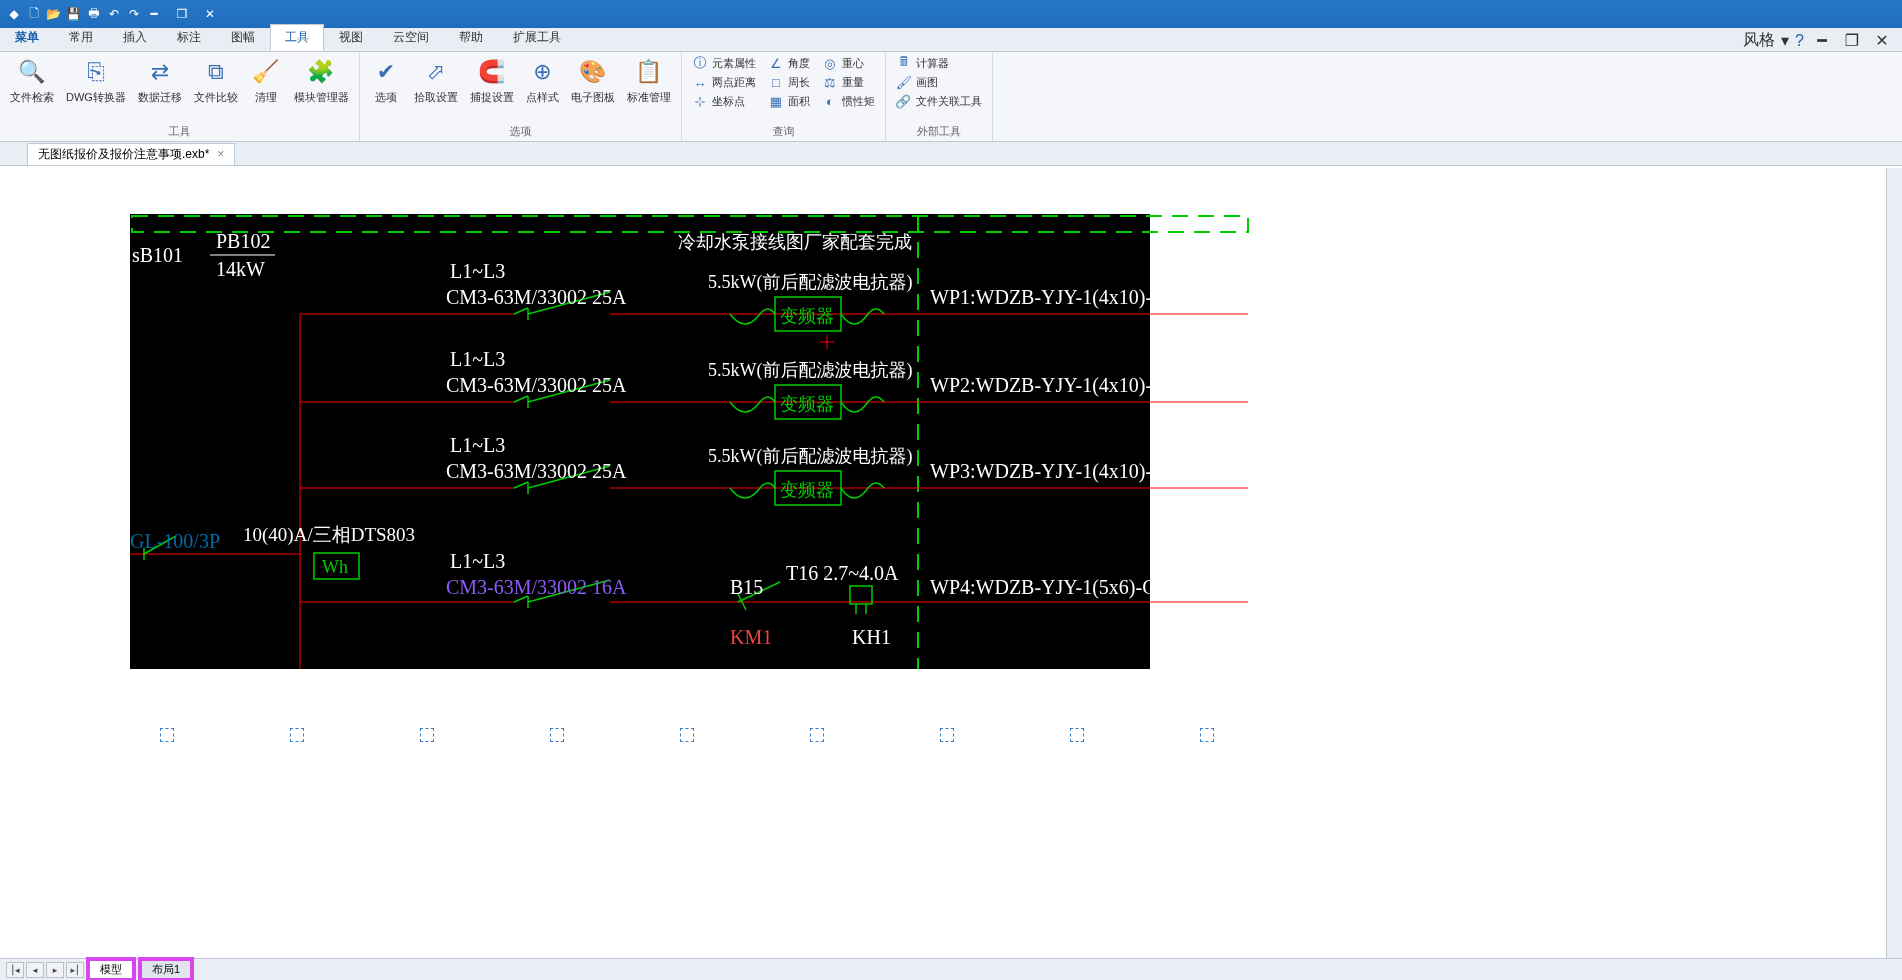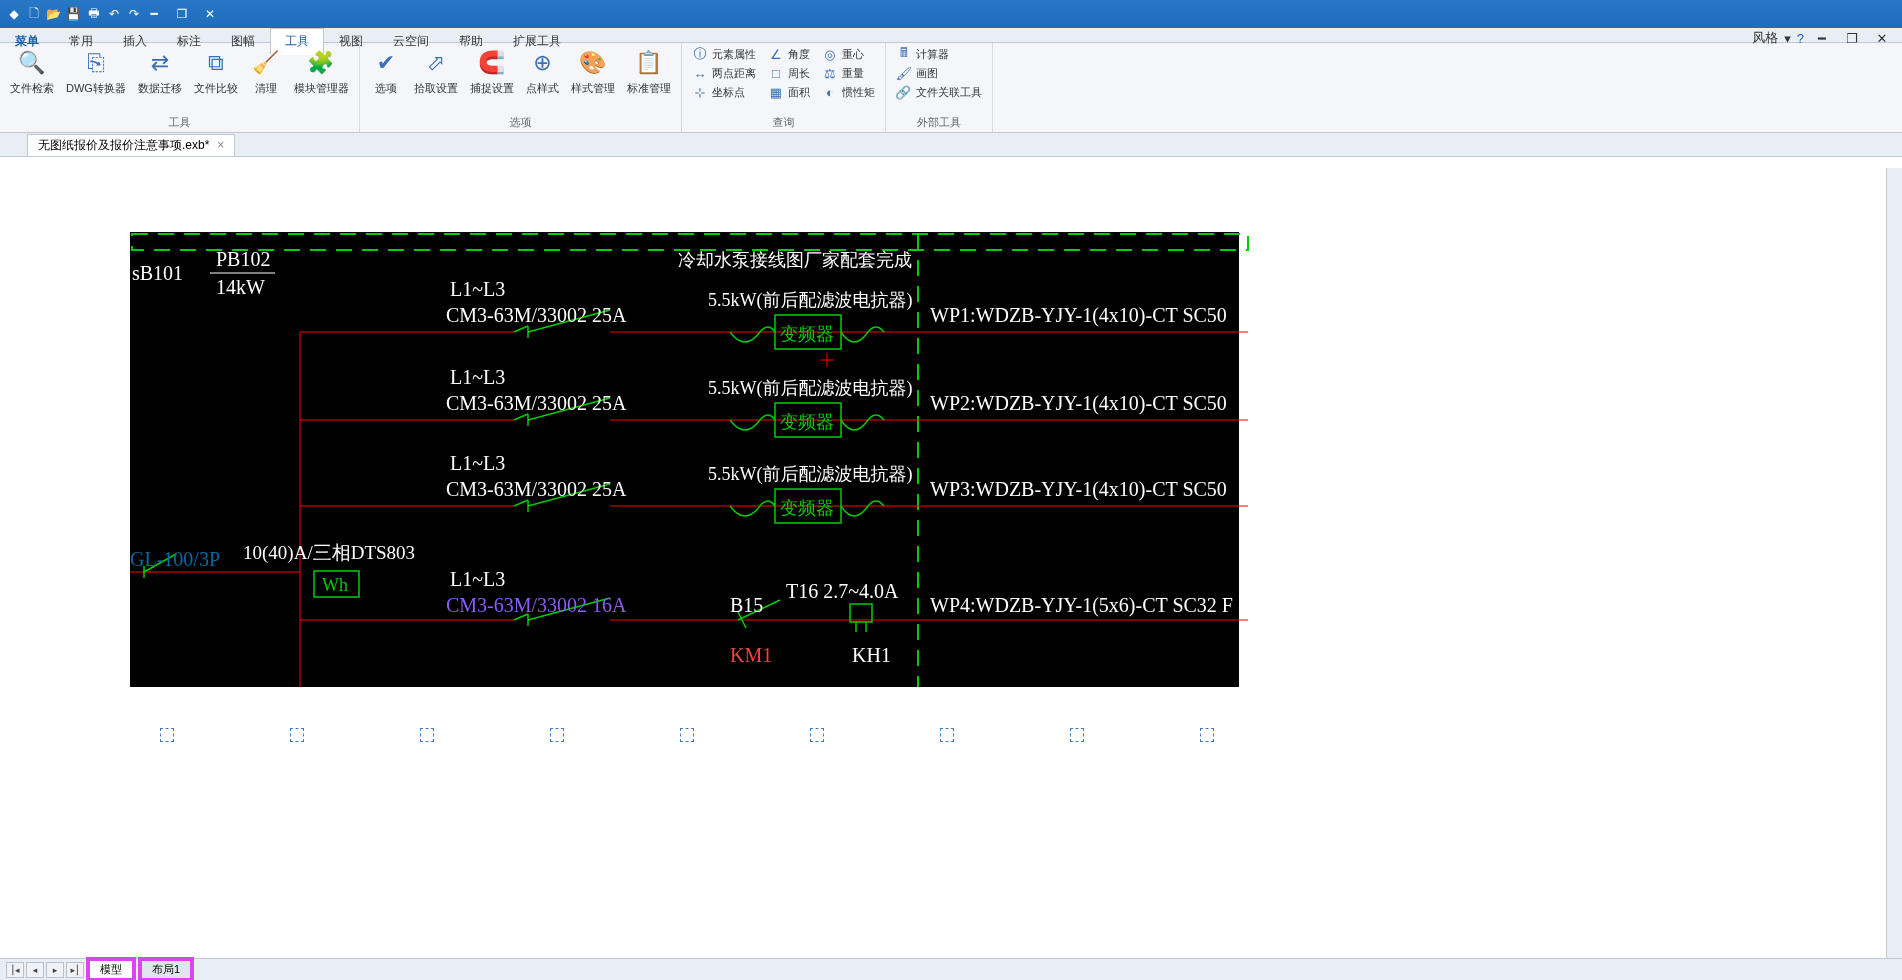--- a/index.html
+++ b/index.html
@@ -14,7 +14,7 @@
 .win-btn { width: 24px; height: 20px; display: flex; align-items: center; justify-content: center; color: #fff; cursor: pointer; }
 
 
-.menubar { height: 15px; background: #e9eef5; display: flex; align-items: flex-start; border-bottom: 1px solid #c0c8d4; }
+.menubar { height: 24px; background: #e9eef5; display: flex; align-items: flex-end; border-bottom: 1px solid #c0c8d4; }
 .menu-tab { padding: 4px 14px; font-size: 12px; color: #333; cursor: pointer; border: 1px solid transparent; }
 .menu-tab.first { color: #1c5fa8; font-weight: bold; }
 .menu-tab.active { background: #fff; border: 1px solid #c0c8d4; border-bottom: 1px solid #fff; color: #1c5fa8; }

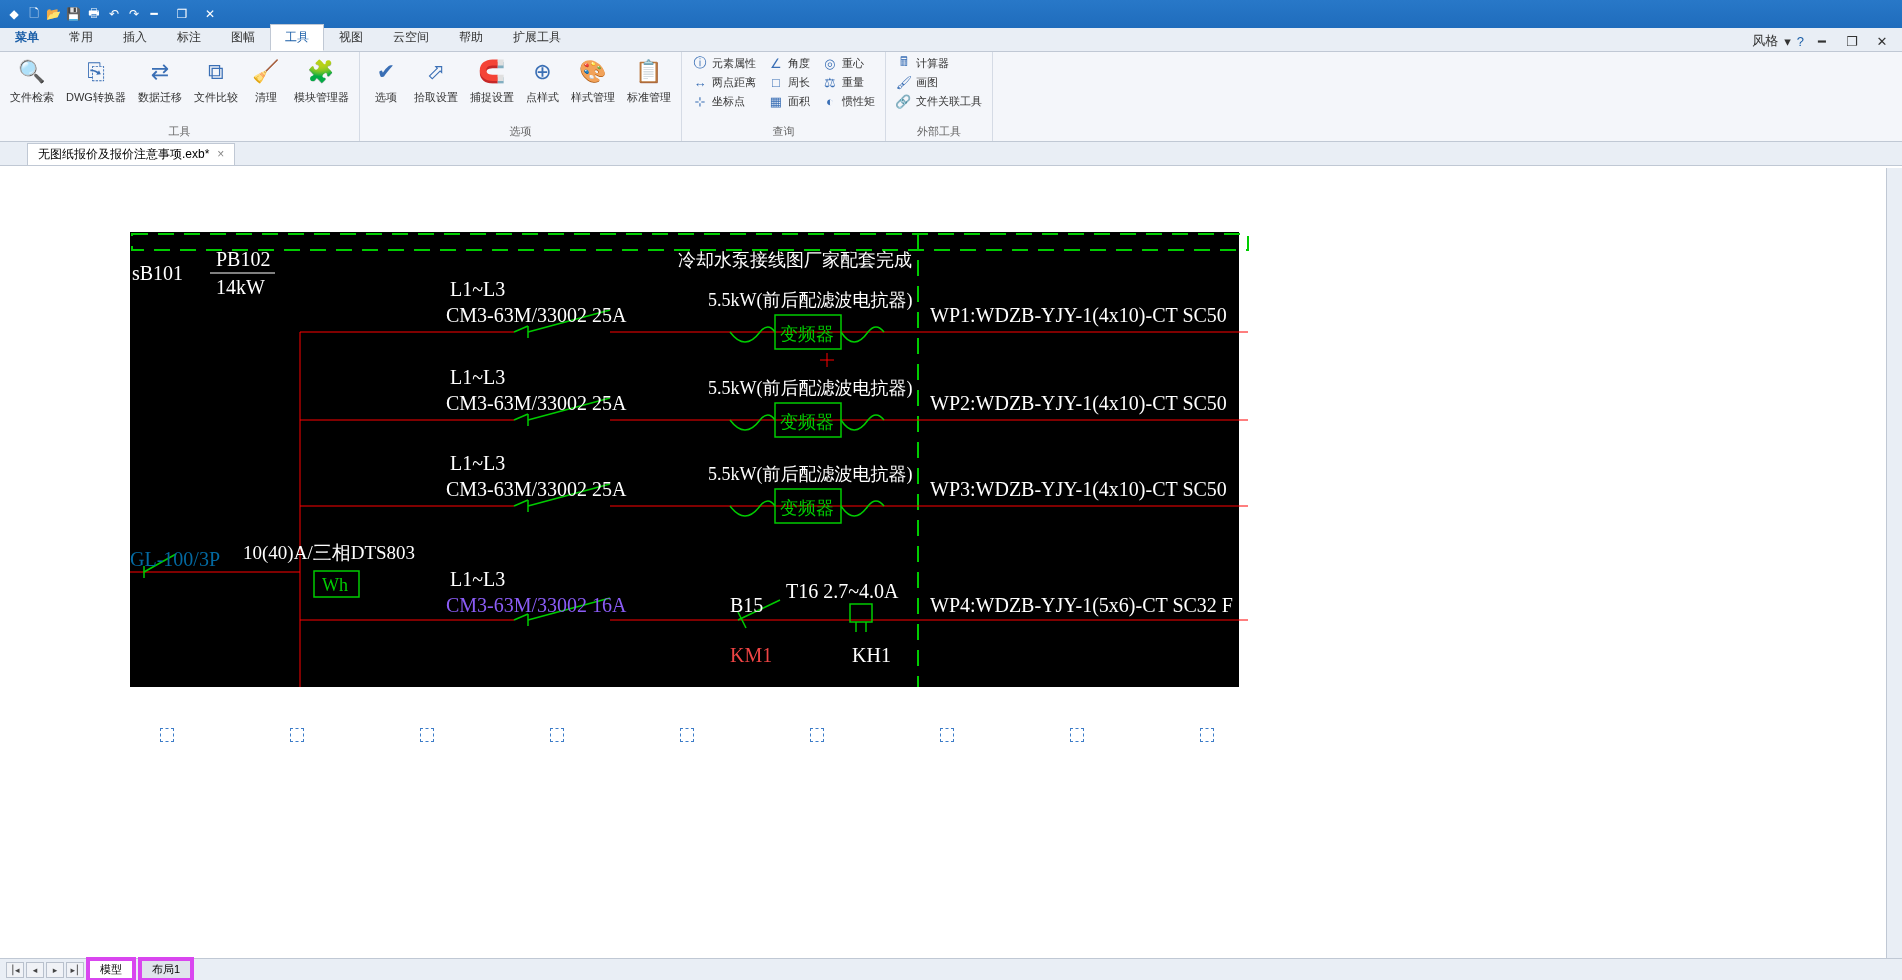--- a/index.html
+++ b/index.html
@@ -18,7 +18,7 @@
 .menu-tab { padding: 4px 14px; font-size: 12px; color: #333; cursor: pointer; border: 1px solid transparent; }
 .menu-tab.first { color: #1c5fa8; font-weight: bold; }
 .menu-tab.active { background: #fff; border: 1px solid #c0c8d4; border-bottom: 1px solid #fff; color: #1c5fa8; }
-.menubar-right { margin-left: auto; display: flex; align-items: center; gap: 6px; padding-right: 8px; font-size: 13px; color: #333; }
+.menubar-right { margin-left: auto; display: flex; align-items: center; gap: 6px; padding-right: 8px; font-size: 16px; color: #333; }
 
 
 .ribbon { height: 90px; background: #f4f6fa; border-bottom: 1px solid #c0c8d4; display: flex; }

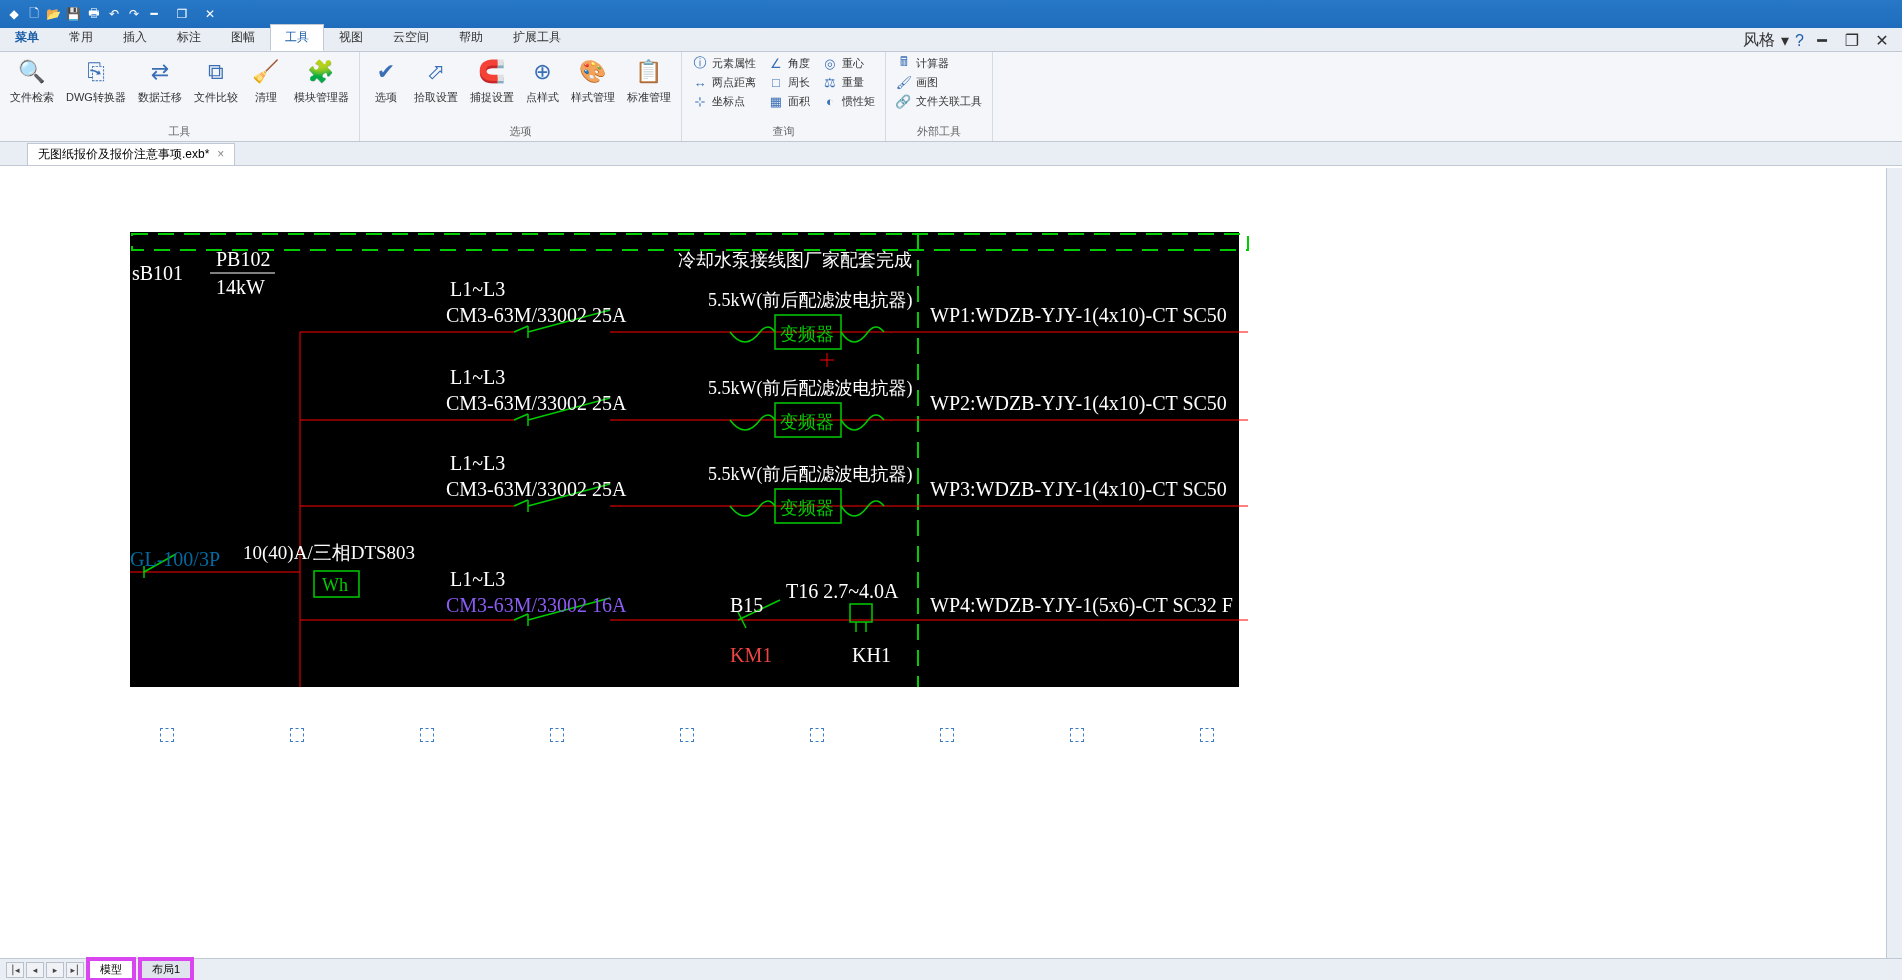--- a/index.html
+++ b/index.html
@@ -153,7 +153,7 @@
         </div>
       <div class="rbtn-big">
           <span class="ricon">🎨</span>
-          <span>样式管理</span>
+          <span>电子图板</span>
         </div>
       <div class="rbtn-big">
           <span class="ricon">📋</span>

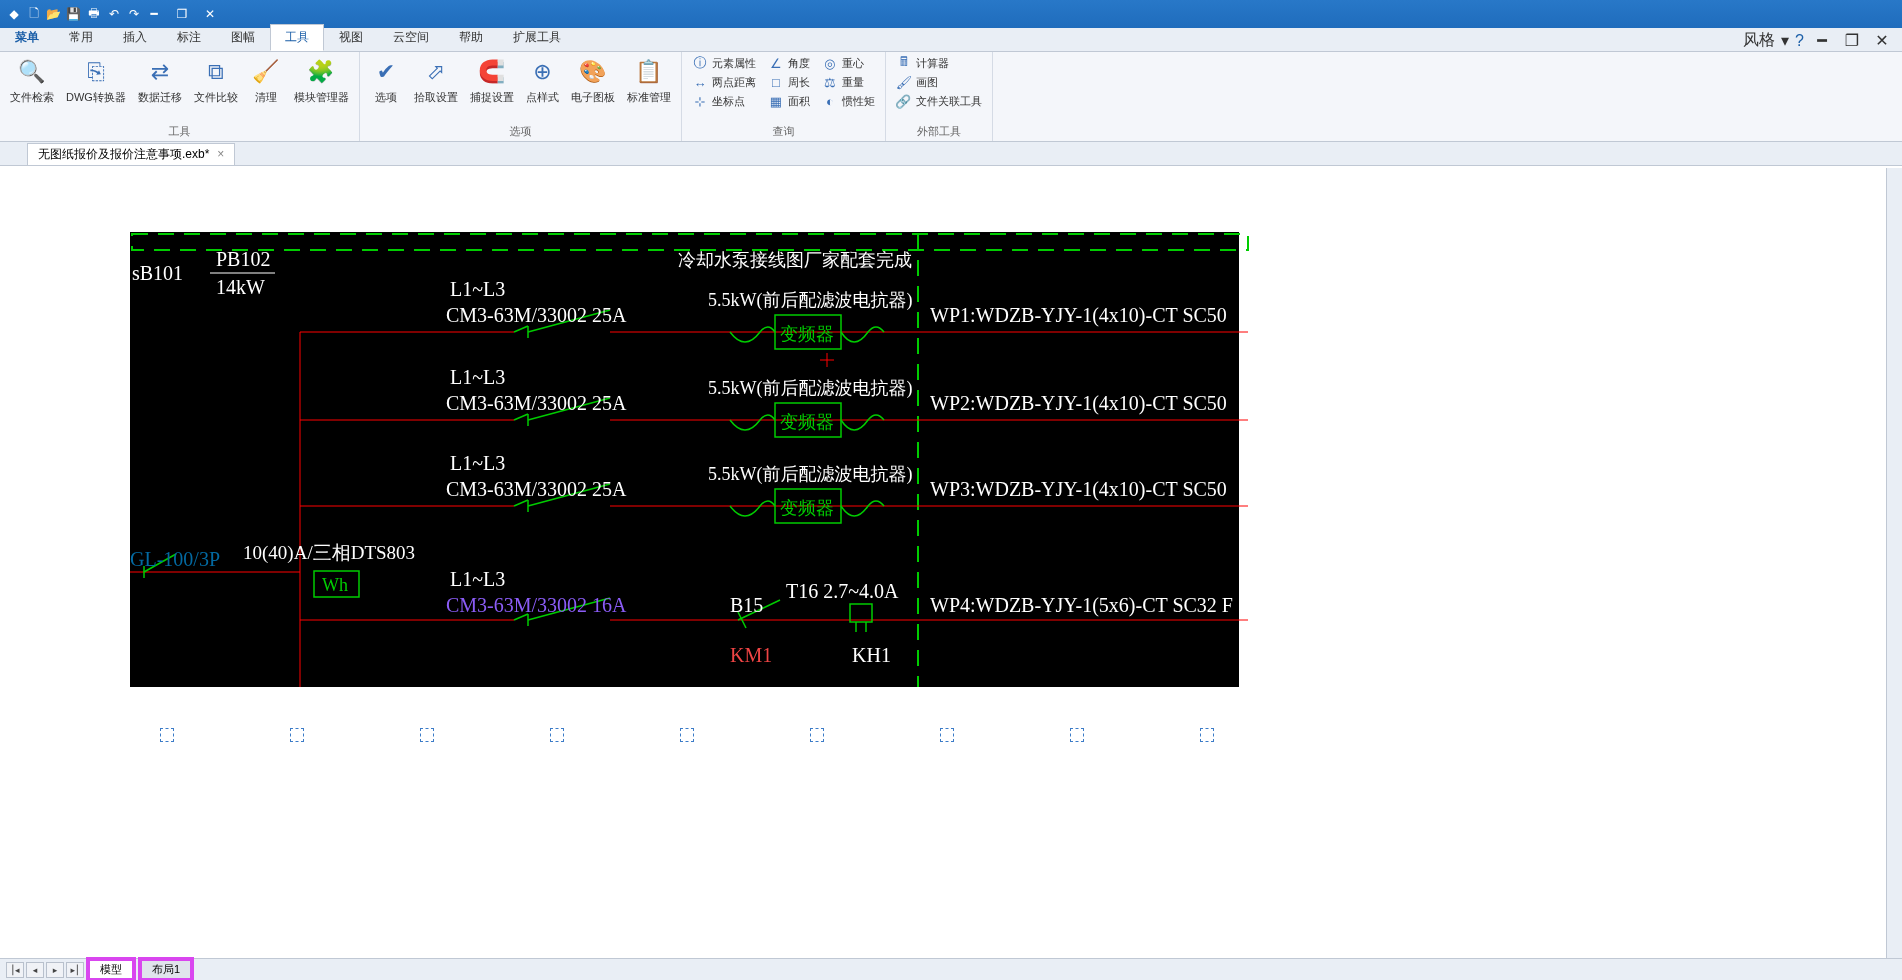--- a/index.html
+++ b/index.html
@@ -42,7 +42,7 @@
 
 
 .canvas-wrap { position: absolute; left: 0; top: 168px; right: 0; bottom: 22px; background: #fff; overflow: hidden; }
-.cad-canvas { position: absolute; left: 130px; top: 64px; width: 1109px; height: 455px; background: #000; }
+.cad-canvas { position: absolute; left: 130px; top: 46px; width: 1020px; height: 455px; background: #000; }
 
 
 .cad-text { position: absolute; font-family: "SimSun", serif; font-size: 20px; white-space: nowrap; }

